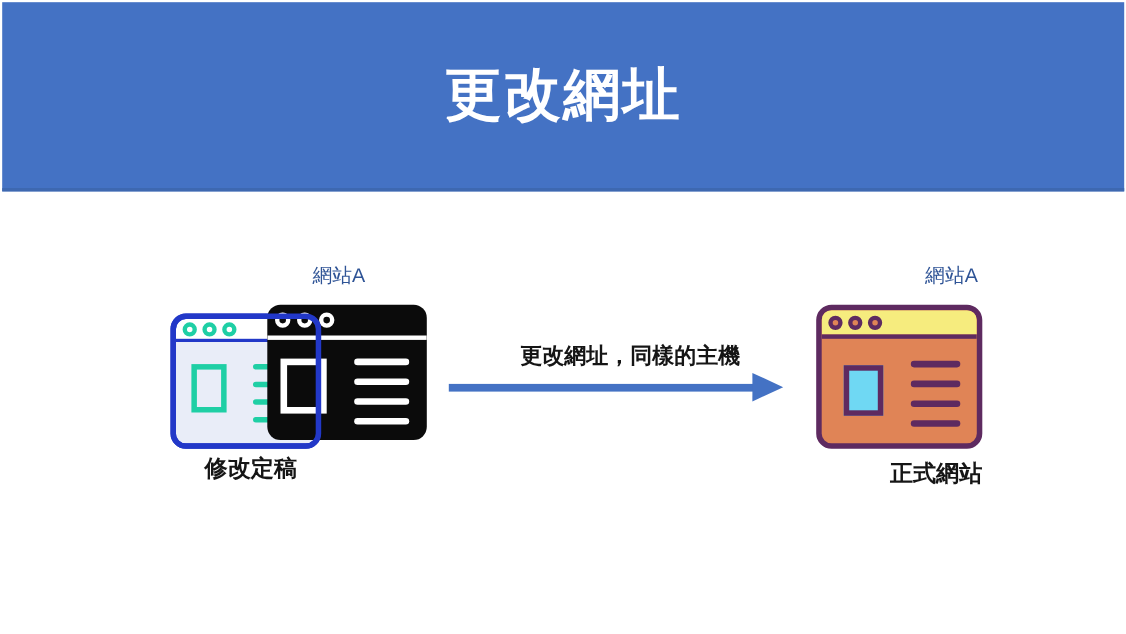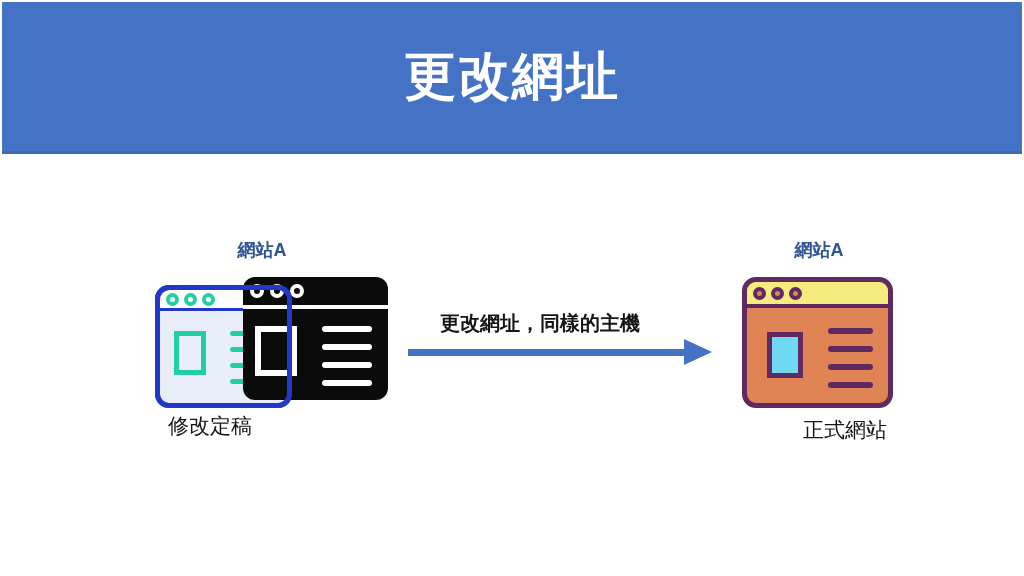--- a/index.html
+++ b/index.html
@@ -14,7 +14,7 @@
 
   
   .banner {
-    position: absolute; left: 2px; top: 2px; width: 1020px; height: 152px;
+    position: absolute; left: 2px; top: 2px; width: 1020px; height: 172px;
     background: var(--banner, #4472C4);
     border-bottom: 3px solid var(--banner-edge, #3E68B0);
     display: flex; align-items: center; justify-content: center;

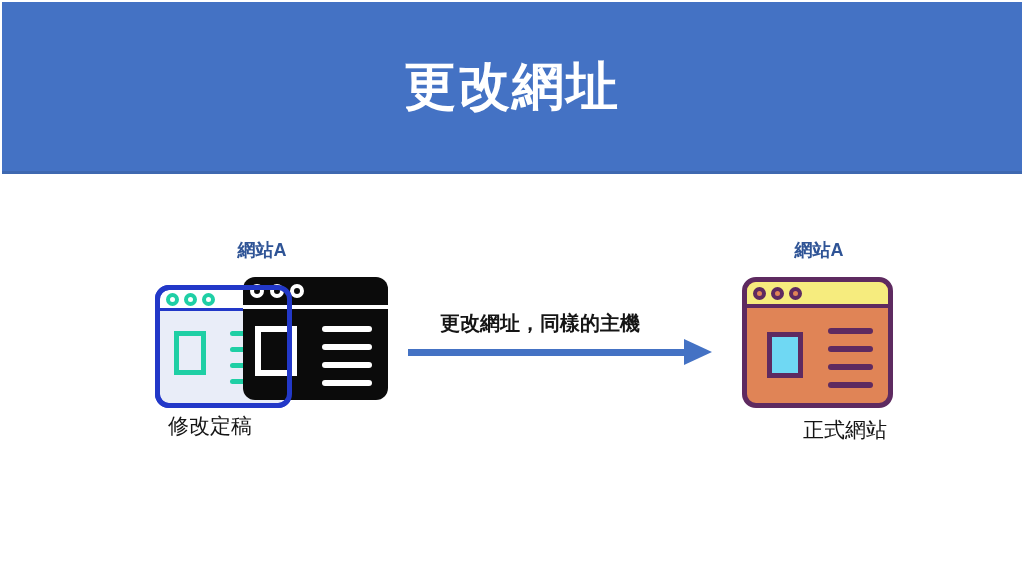--- a/index.html
+++ b/index.html
@@ -26,9 +26,9 @@
 
   
   .site-label {
-    position: absolute; text-align: center;
+    position: absolute; text-align: right;
     color: var(--site-label, #2F5496);
-    font-size: 18px; font-weight: 700;
+    font-size: 18px; font-weight: 400;
   }
   .caption {
     position: absolute; text-align: left;

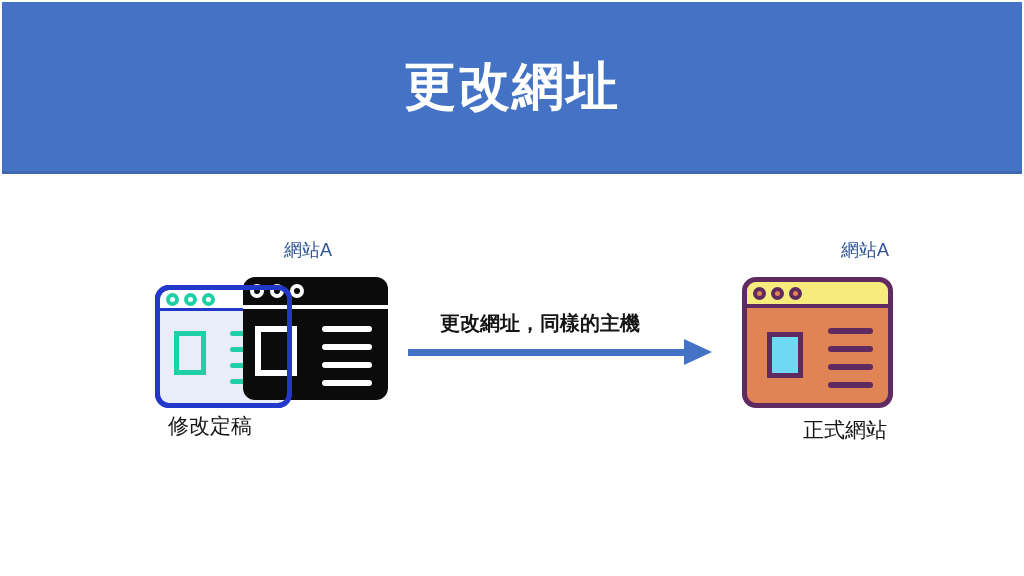--- a/index.html
+++ b/index.html
@@ -90,7 +90,7 @@
 
   
   .arrow-label {
-    position: absolute; left: 389px; top: 310px; width: 302px;
+    position: absolute; left: 422px; top: 310px; width: 302px;
     text-align: center; font-size: 20px; font-weight: 700;
     color: var(--caption-text, #151515);
   }

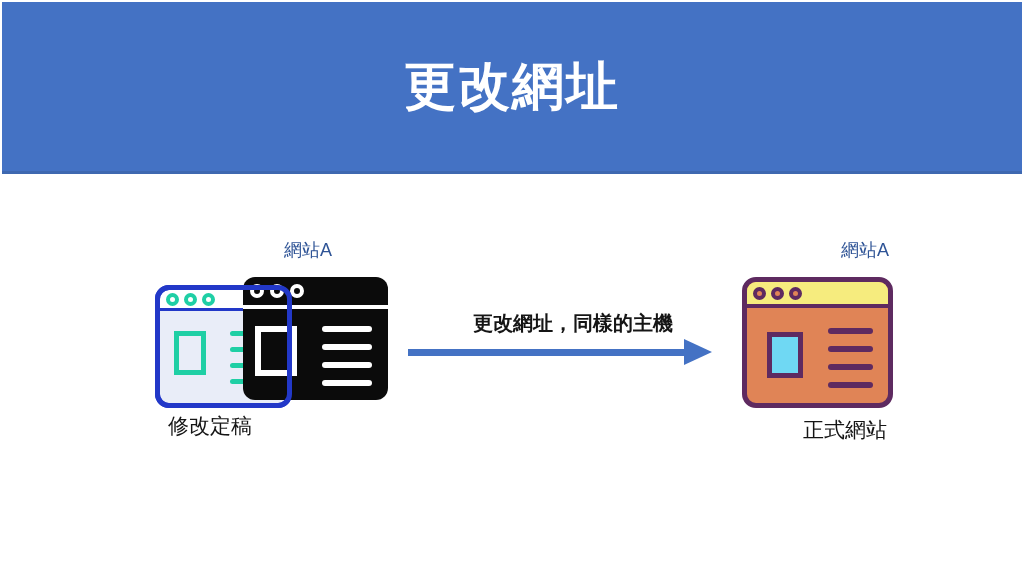--- a/index.html
+++ b/index.html
@@ -31,9 +31,9 @@
     font-size: 18px; font-weight: 400;
   }
   .caption {
-    position: absolute; text-align: left;
+    position: absolute; text-align: center;
     color: var(--caption-text, #151515);
-    font-size: 21px; font-weight: 400;
+    font-size: 21px; font-weight: 700;
   }
 
   

